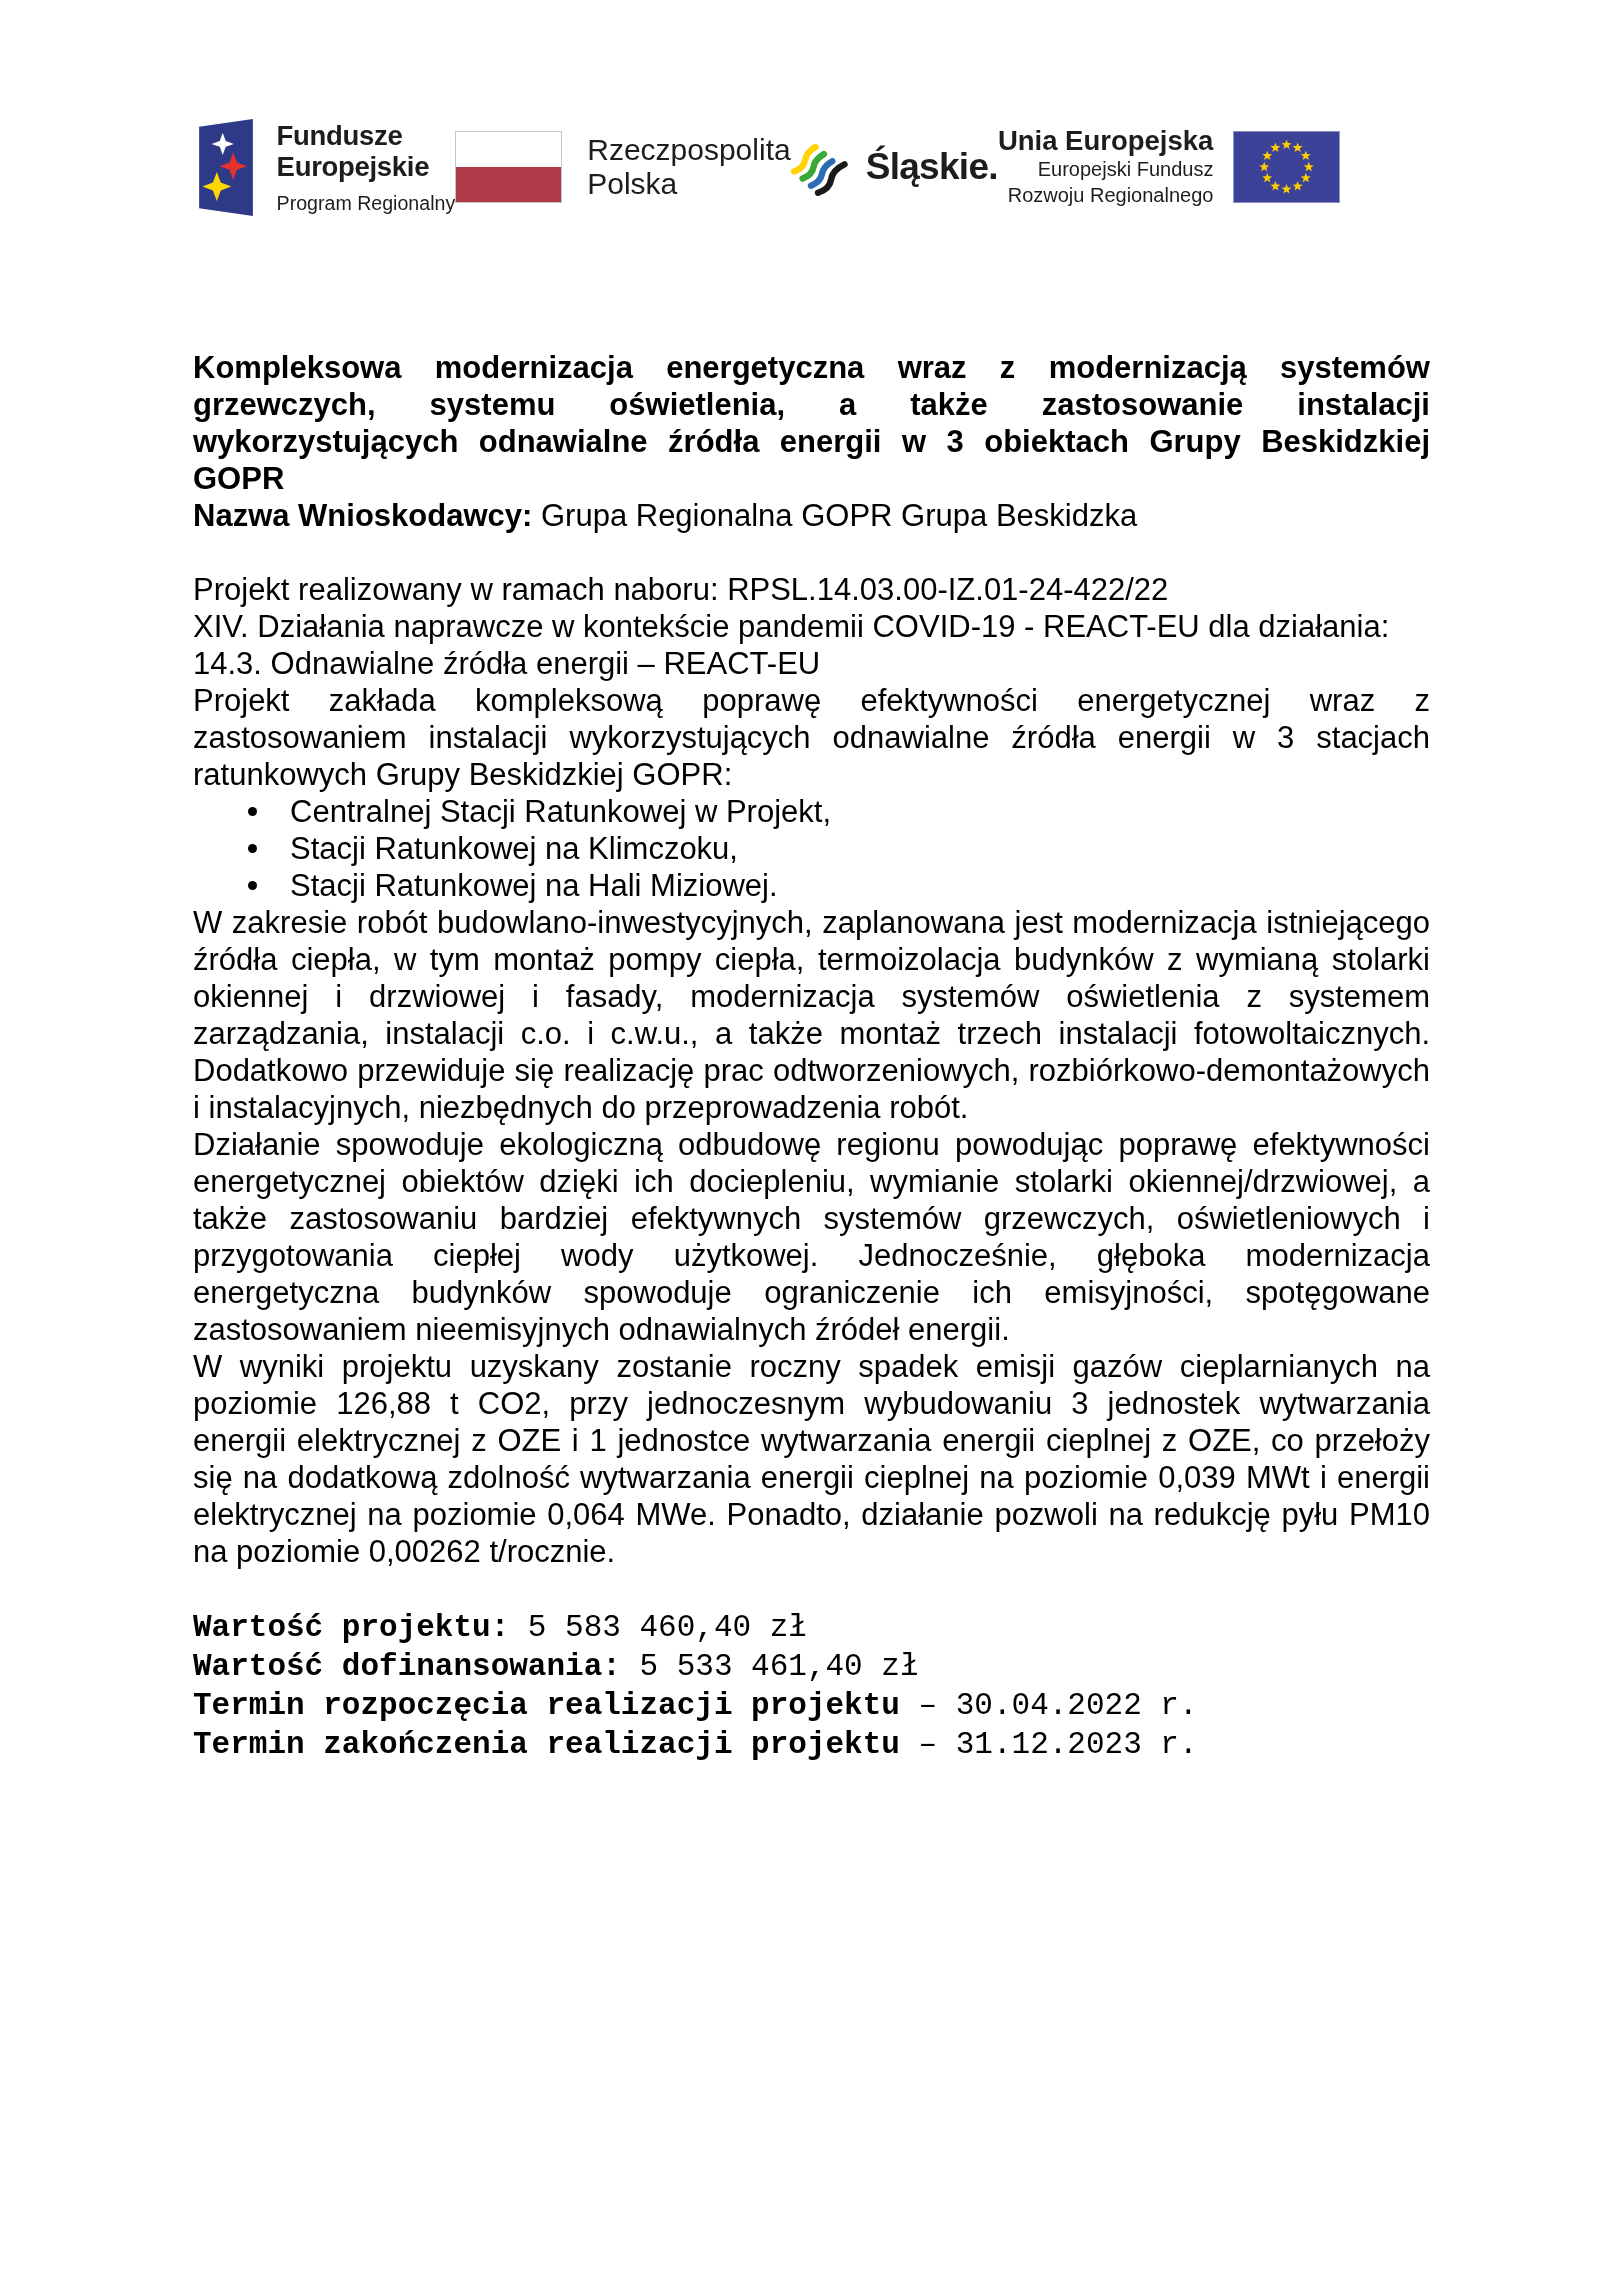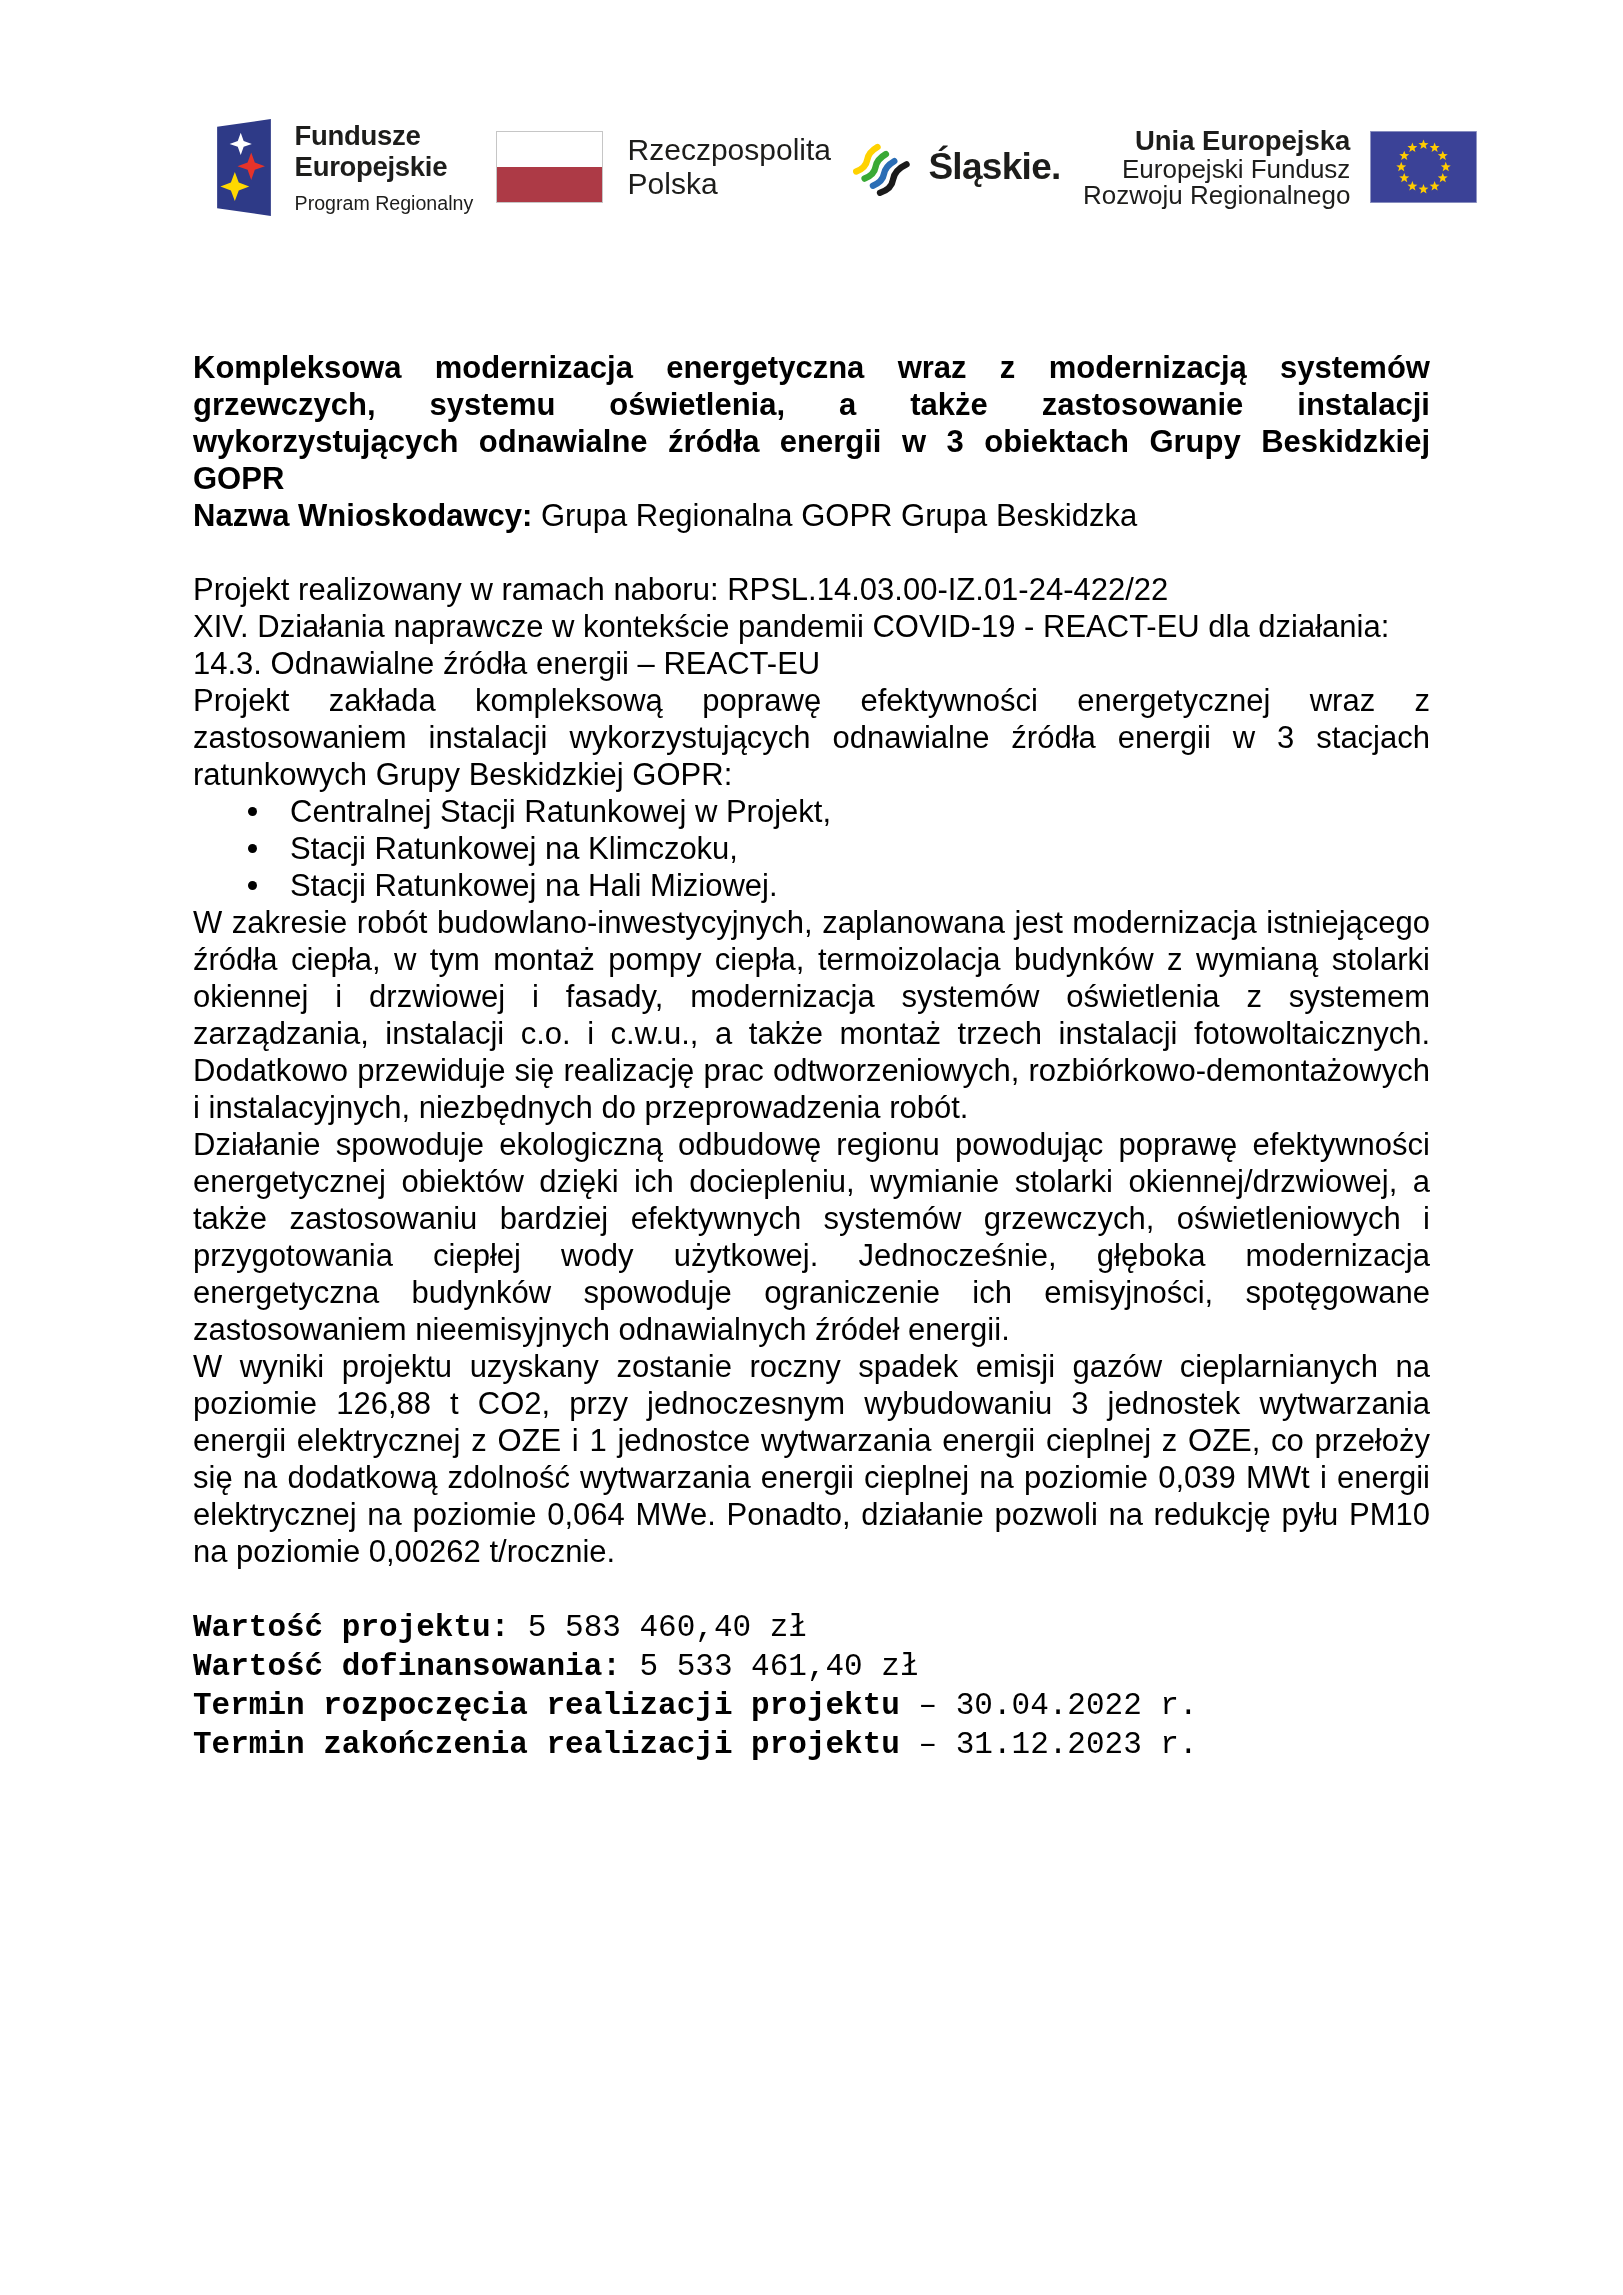--- a/index.html
+++ b/index.html
@@ -11,8 +11,8 @@
 
   
   .logos {
-    position:absolute; top:118px; left:217px; right:146px; height:98px;
-    display:flex; justify-content:space-between; align-items:center;
+    position:absolute; top:118px; left:199px; right:146px; height:98px;
+    display:flex; align-items:center;
   }
   .logo { display:flex; align-items:center; }
 

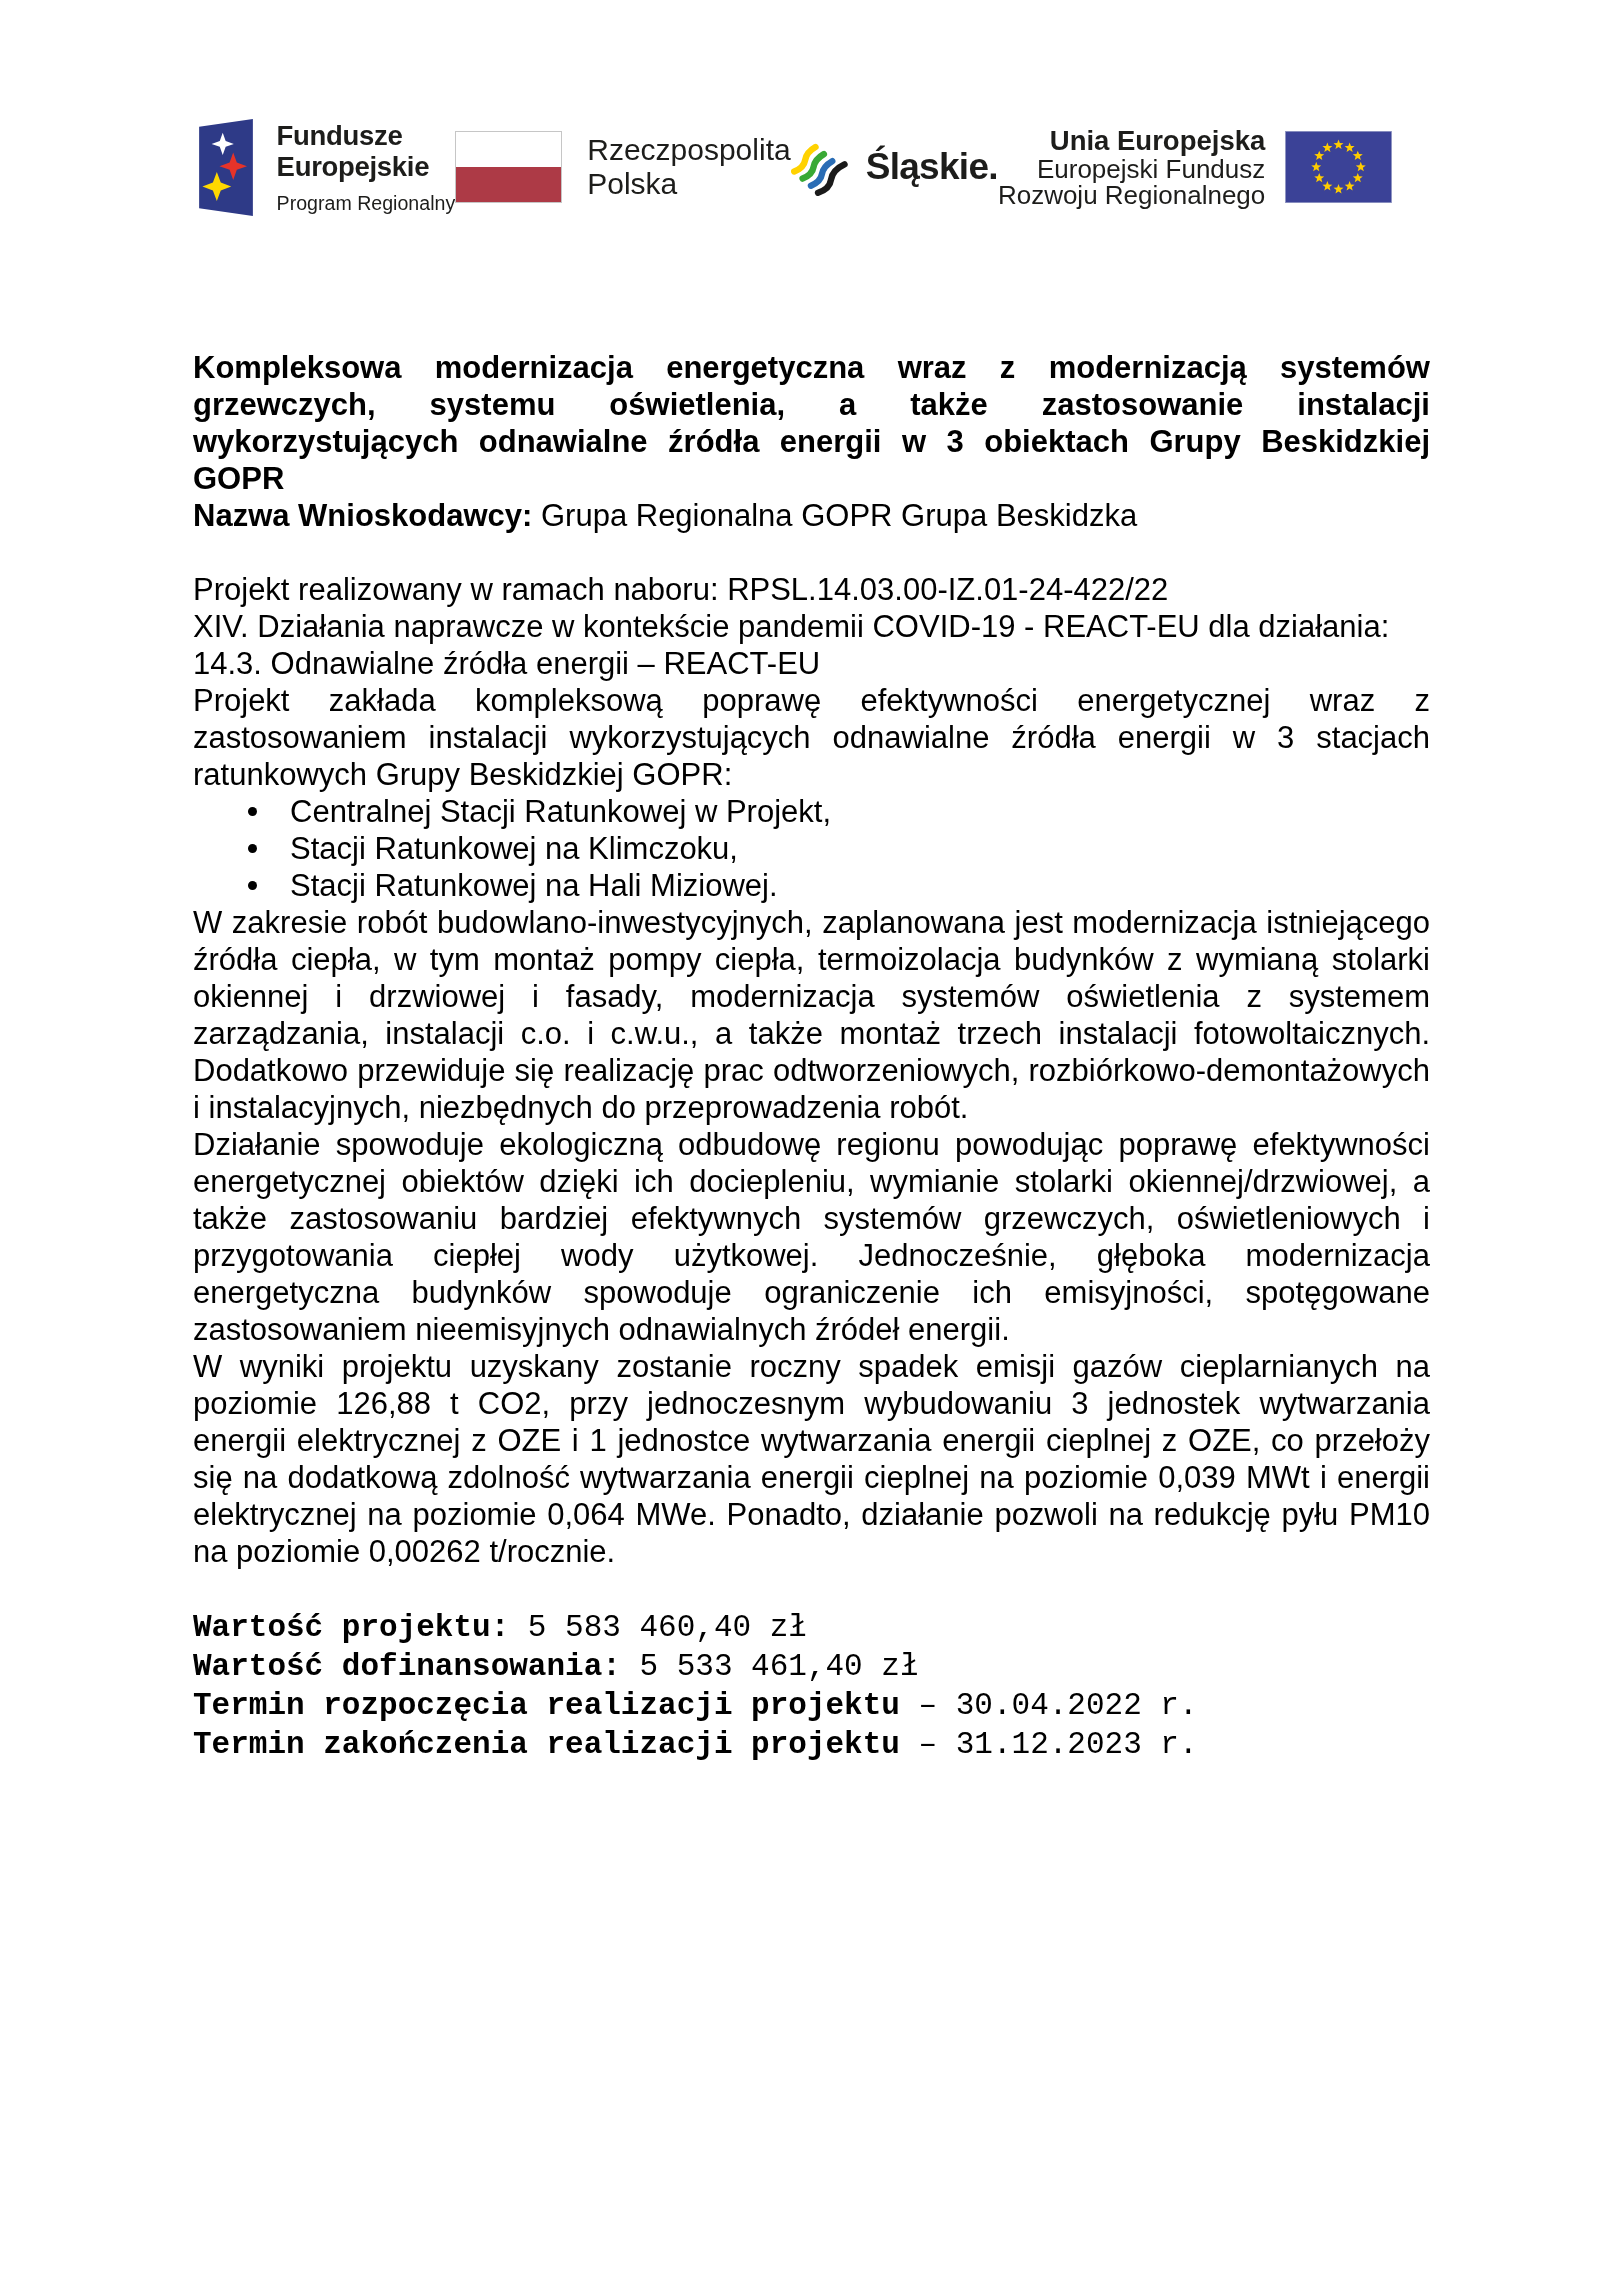--- a/index.html
+++ b/index.html
@@ -31,7 +31,7 @@
 
   .eu-text { text-align:right; margin-right:19.6px; color:#1d1d1b; }
   .eu-name { font-weight:bold; font-size:27.5px; line-height:30px; }
-  .eu-sub  { font-size:26px; line-height:25.5px; margin-top:1px; }
+  .eu-sub  { font-size:20px; line-height:25.5px; margin-top:1px; }
   .eu-flag { width:107px; height:72px; flex:0 0 107px; }
 
   

